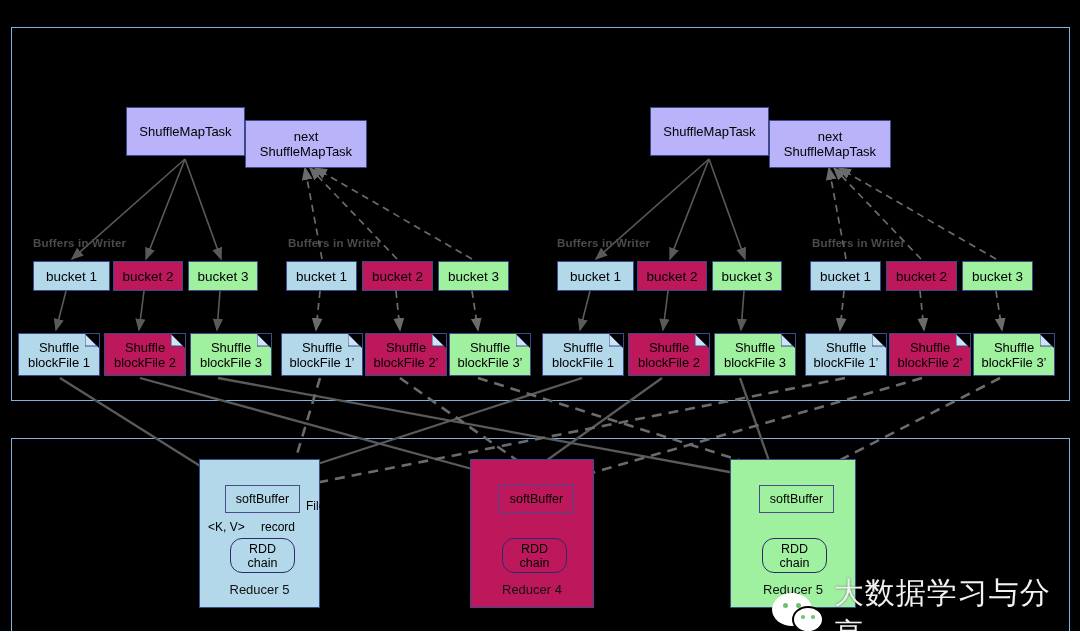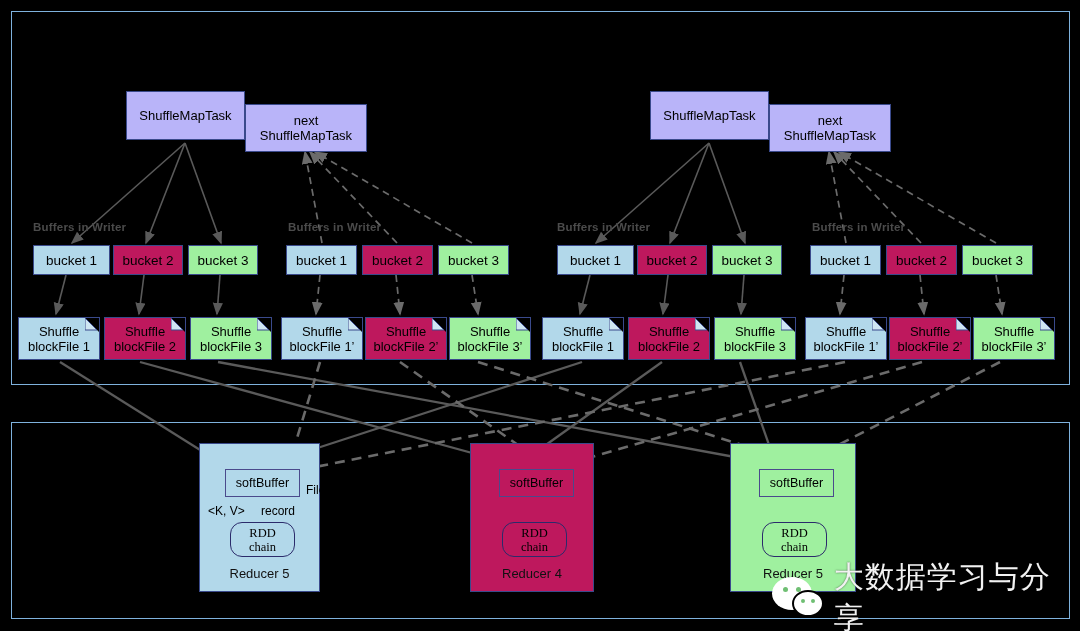--- a/index.html
+++ b/index.html
@@ -4,7 +4,7 @@
 <style>
   html,body{margin:0;padding:0;background:#000;}
   body{width:1080px;height:631px;overflow:hidden;font-family:"Liberation Sans","DejaVu Sans",sans-serif;}
-  #stage{position:relative;width:1080px;height:449px;background:#000;}
+  #stage{position:relative;width:1080px;height:449px;background:#000;margin-top:16px;}
   svg.layer{position:absolute;left:0;top:0;width:1080px;height:631px;pointer-events:none;}
   .box{position:absolute;box-sizing:border-box;border:1.5px solid #3a4a8c;
        display:flex;align-items:center;justify-content:center;text-align:center;

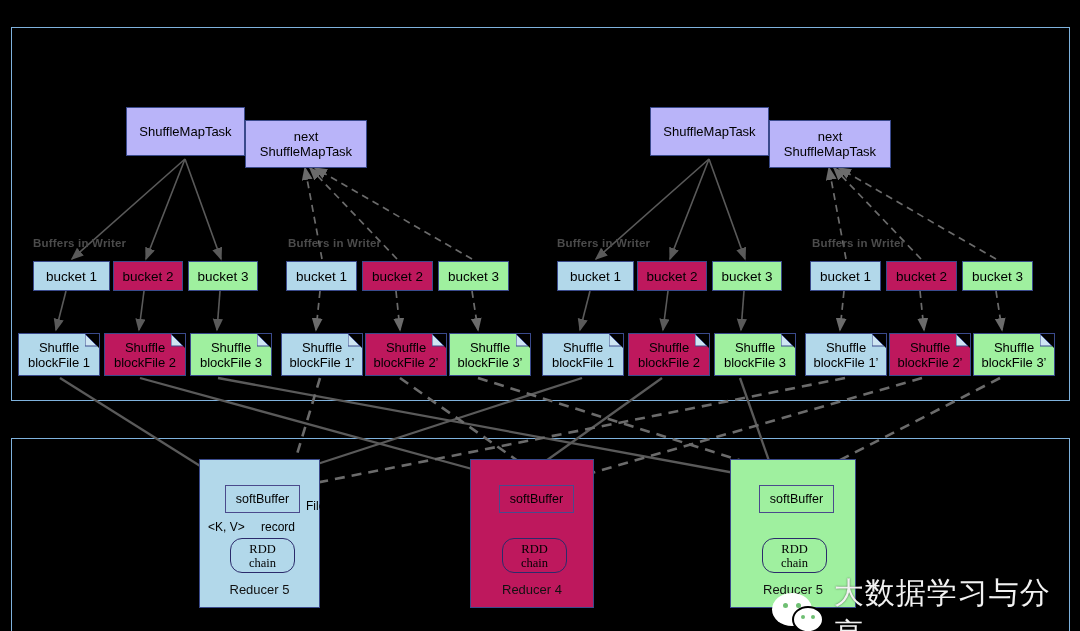--- a/index.html
+++ b/index.html
@@ -23,7 +23,7 @@
            display:flex;align-items:center;justify-content:center;font-size:12.5px;color:#000;}
   .rddchain{position:absolute;box-sizing:border-box;border:1.2px solid #2b2b6b;border-radius:12px;
             display:flex;align-items:center;justify-content:center;text-align:center;
-            font-size:12.5px;line-height:14px;color:#000;font-family:Liberation Serif, serif;}
+            font-size:12.5px;line-height:14px;color:#000;}
   .minilabel{position:absolute;font-size:12px;color:#000;white-space:nowrap;}
   .outerbox{position:absolute;box-sizing:border-box;border:1.5px solid #7fb2dd;}
   .wm{position:absolute;display:flex;align-items:center;gap:6px;pointer-events:none;}

